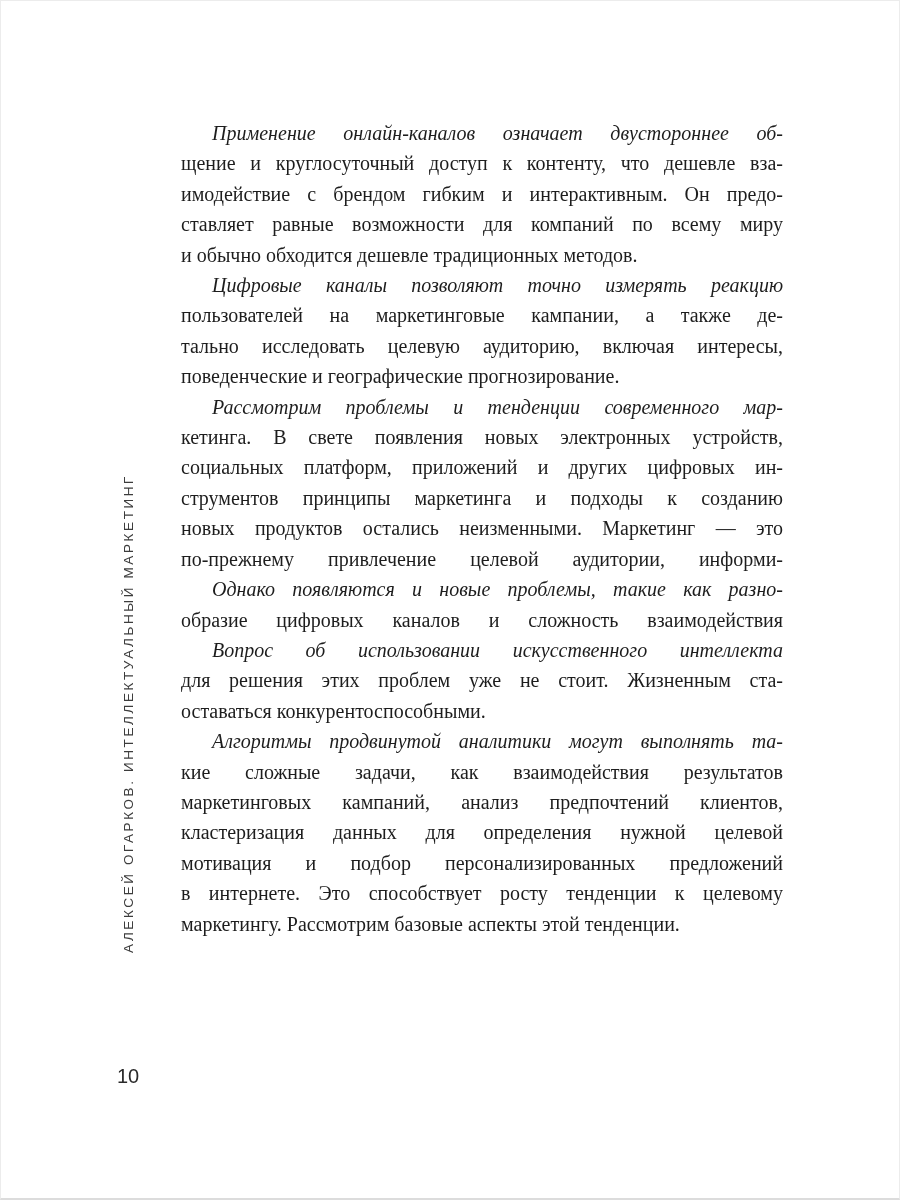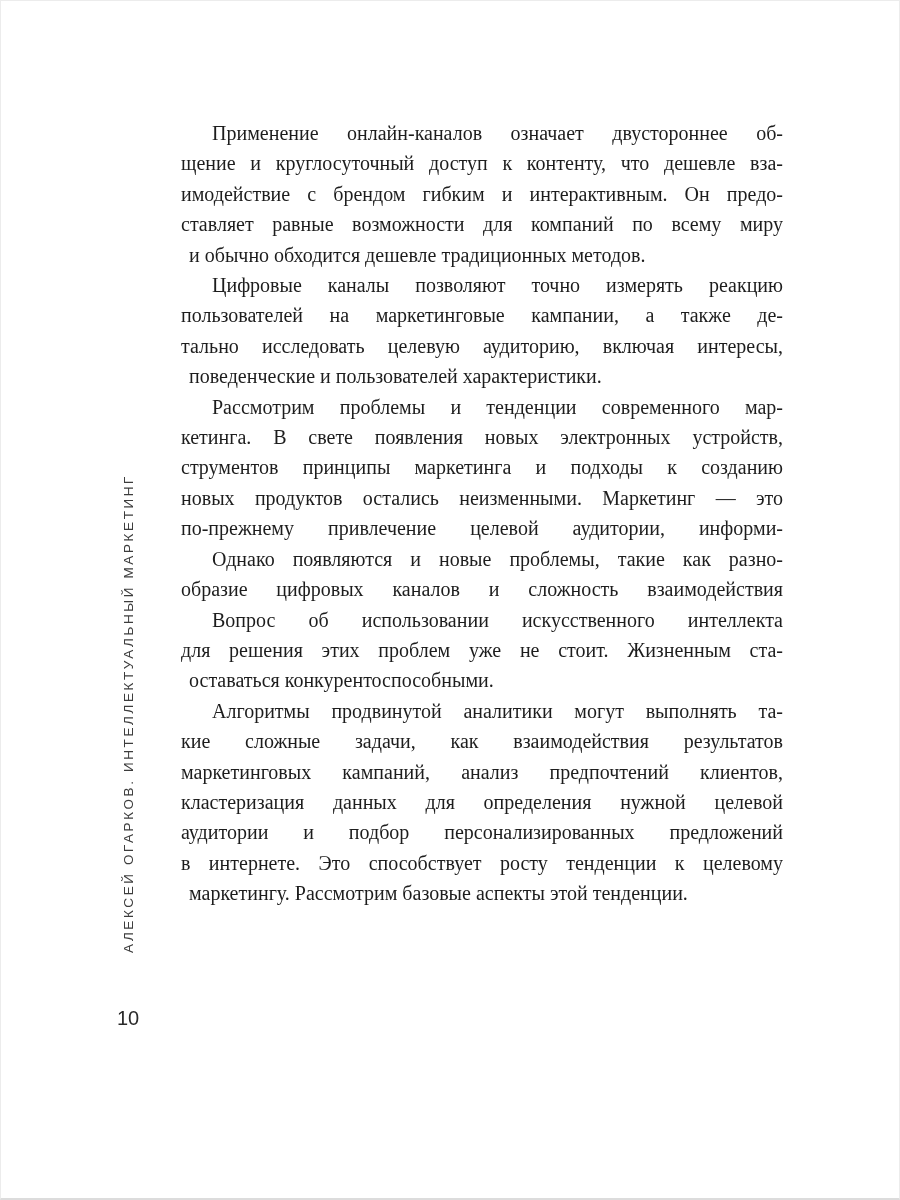--- a/index.html
+++ b/index.html
@@ -39,6 +39,7 @@
   }
   .line.first {
     text-indent: 31px;
+    font-style: italic;
   }
   .vertical-title {
     position: absolute;

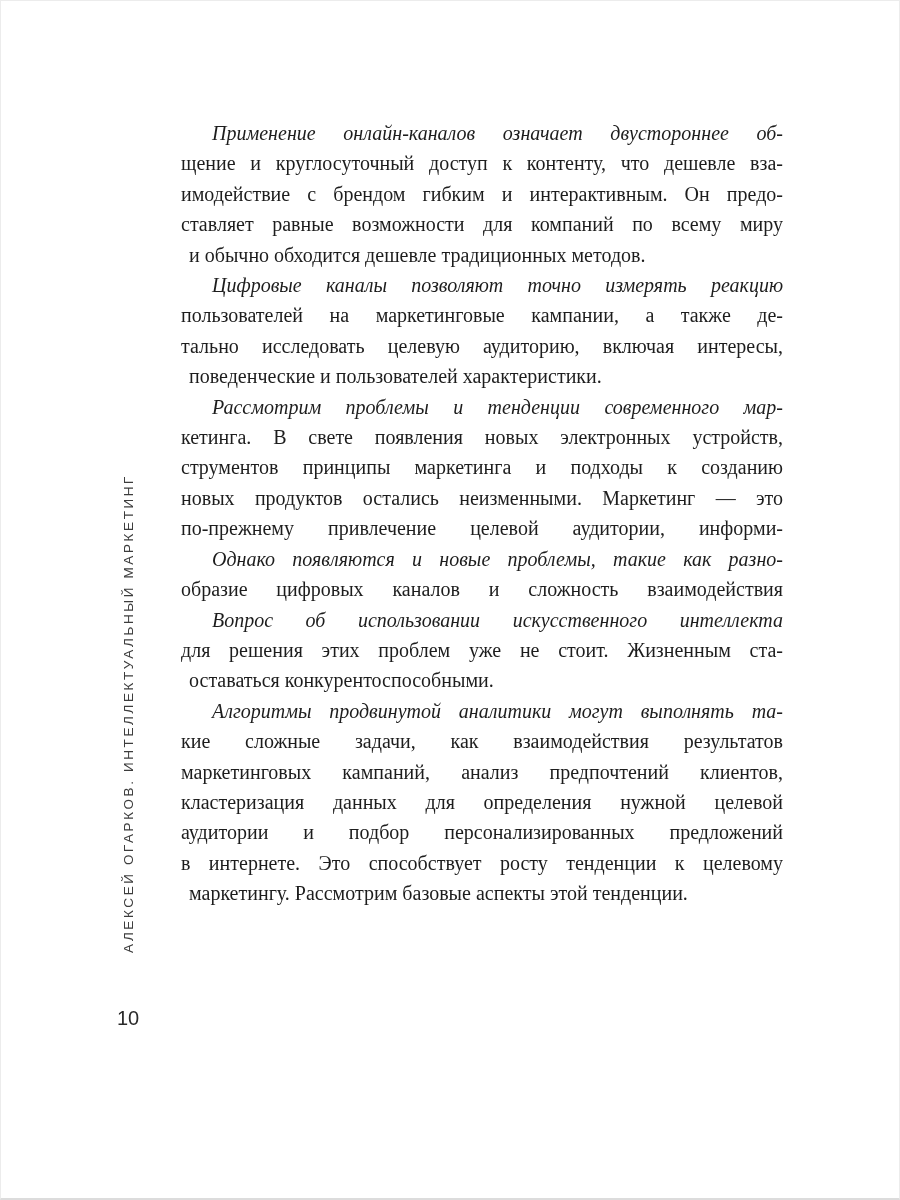--- a/index.html
+++ b/index.html
@@ -35,7 +35,6 @@
   }
   .line.last {
     text-align-last: left;
-    margin-left: 8px;
   }
   .line.first {
     text-indent: 31px;

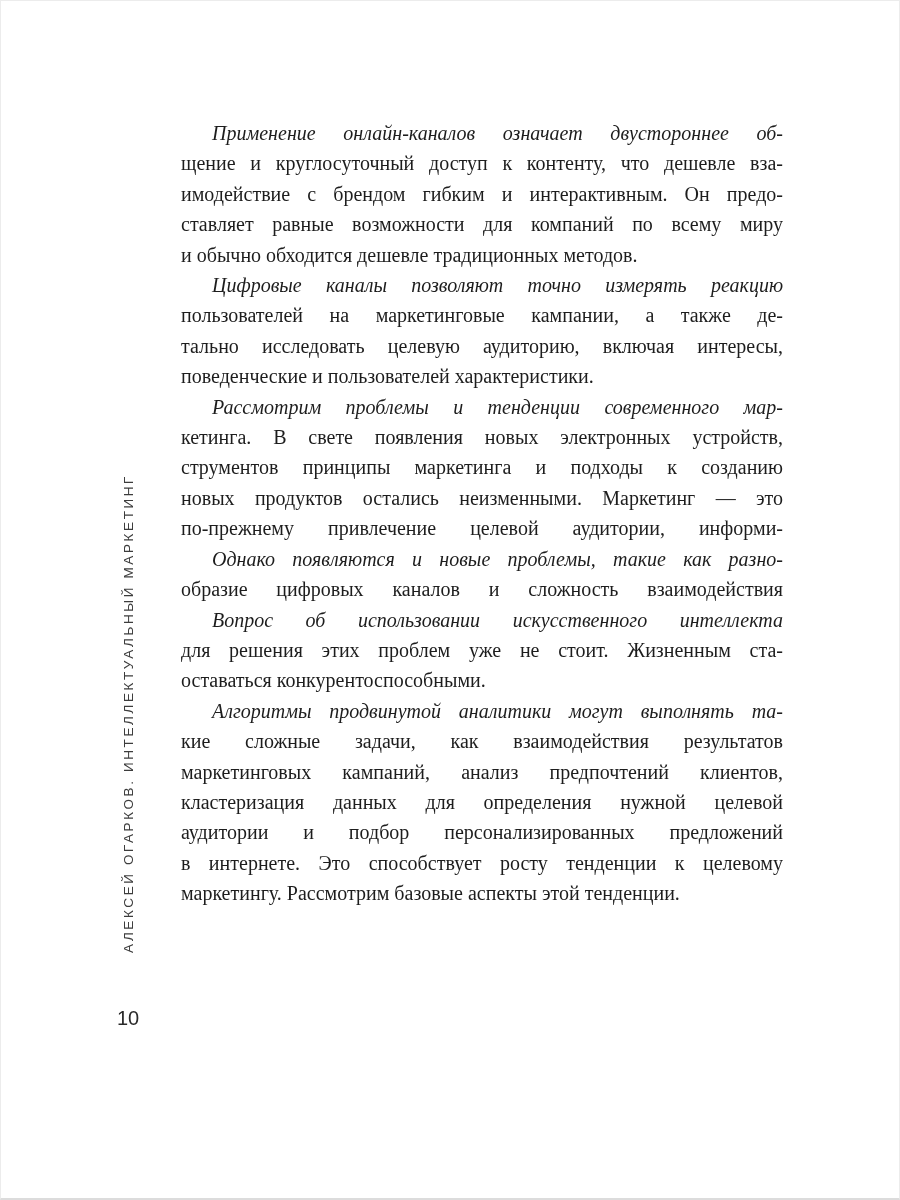--- a/index.html
+++ b/index.html
@@ -82,7 +82,7 @@
         <div class="line first">Цифровые каналы позволяют точно измерять реакцию</div>
         <div class="line">пользователей на маркетинговые кампании, а также де-</div>
         <div class="line">тально исследовать целевую аудиторию, включая интересы,</div>
-        <div class="line last">поведенческие и пользователей характеристики.</div>
+        <div class="line last">поведенческие и географические прогнозирование.</div>
       </div>
       <div class="paragraph">
         <div class="line first">Рассмотрим проблемы и тенденции современного мар-</div>

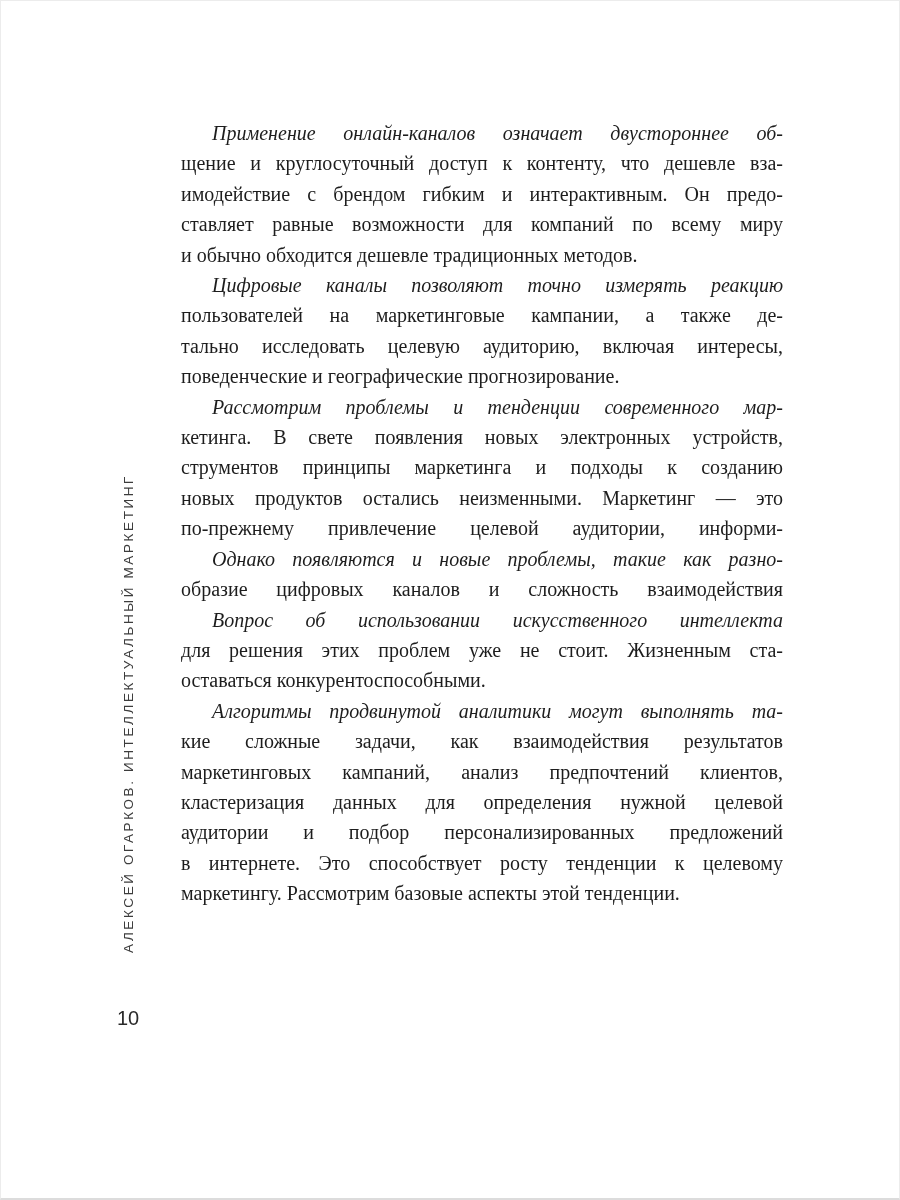--- a/index.html
+++ b/index.html
@@ -87,6 +87,7 @@
       <div class="paragraph">
         <div class="line first">Рассмотрим проблемы и тенденции современного мар-</div>
         <div class="line">кетинга. В свете появления новых электронных устройств,</div>
+        <div class="line">социальных платформ, приложений и других цифровых ин-</div>
         <div class="line">струментов принципы маркетинга и подходы к созданию</div>
         <div class="line">новых продуктов остались неизменными. Маркетинг — это</div>
         <div class="line">по-прежнему привлечение целевой аудитории, информи-</div>

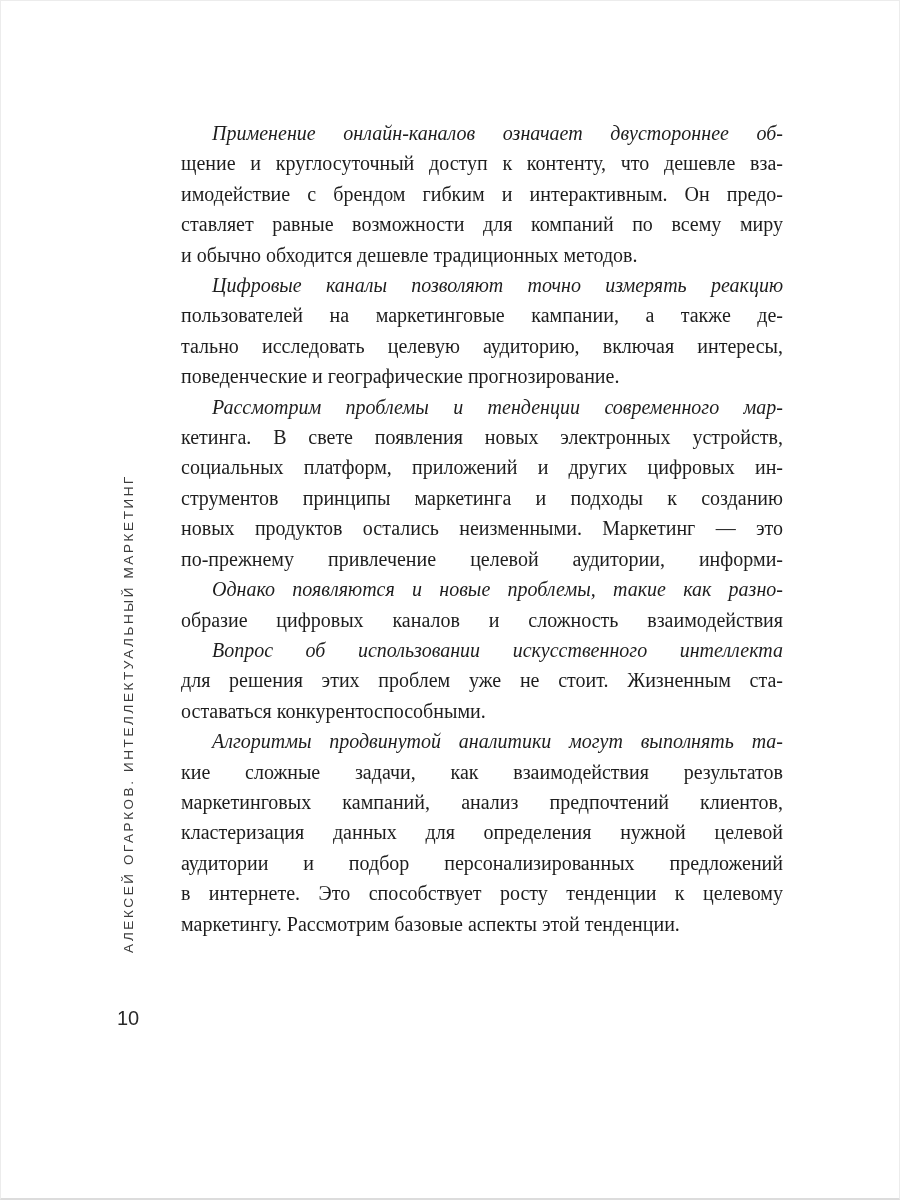--- a/index.html
+++ b/index.html
@@ -106,7 +106,7 @@
         <div class="line">кие сложные задачи, как взаимодействия результатов</div>
         <div class="line">маркетинговых кампаний, анализ предпочтений клиентов,</div>
         <div class="line">кластеризация данных для определения нужной целевой</div>
-        <div class="line">аудитории и подбор персонализированных предложений</div>
+        <div class="line">мотивация и подбор персонализированных предложений</div>
         <div class="line">в интернете. Это способствует росту тенденции к целевому</div>
         <div class="line last">маркетингу. Рассмотрим базовые аспекты этой тенденции.</div>
       </div>

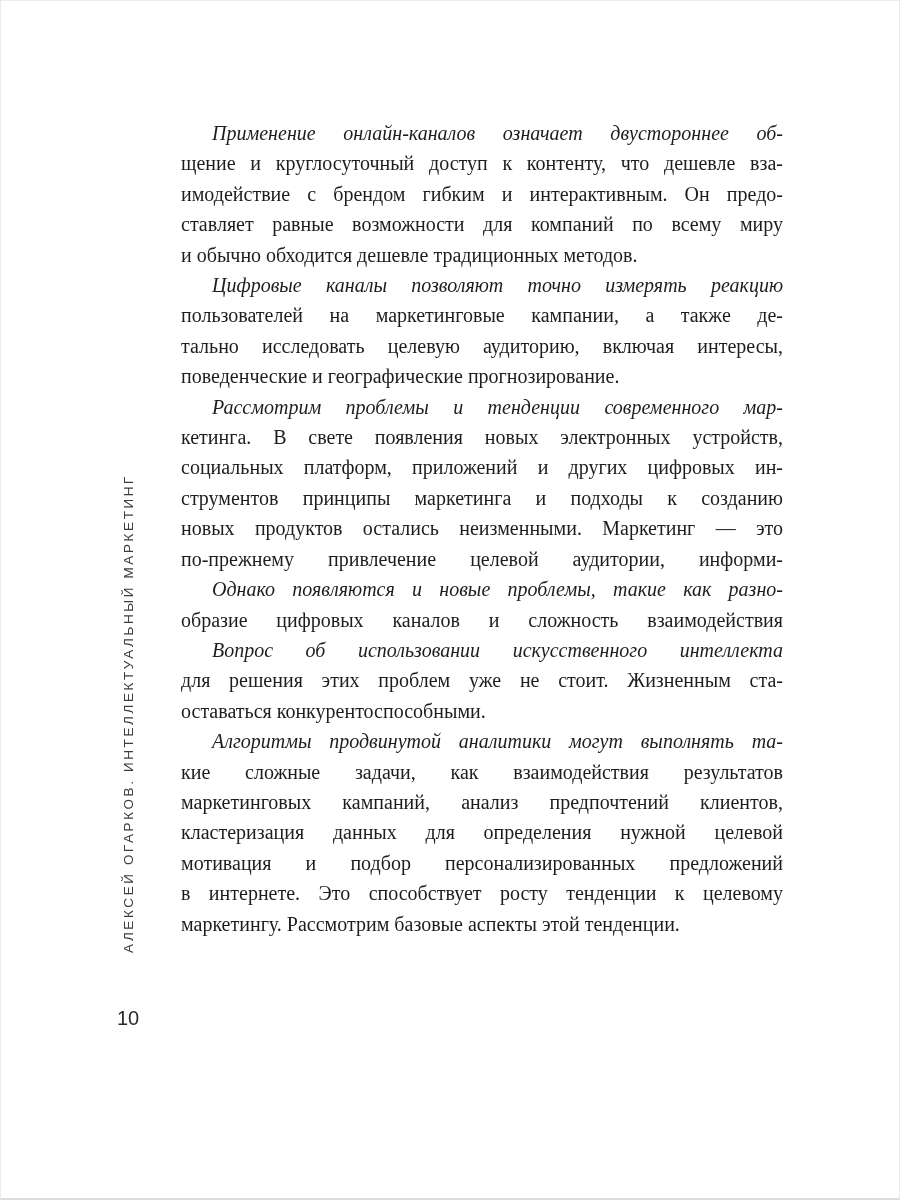--- a/index.html
+++ b/index.html
@@ -58,7 +58,7 @@
   .page-number {
     position: absolute;
     left: 116px;
-    top: 1006px;
+    top: 1064px;
     font-family: "Liberation Sans", "DejaVu Sans", sans-serif;
     font-size: 20px;
     color: #2a2a2a;

